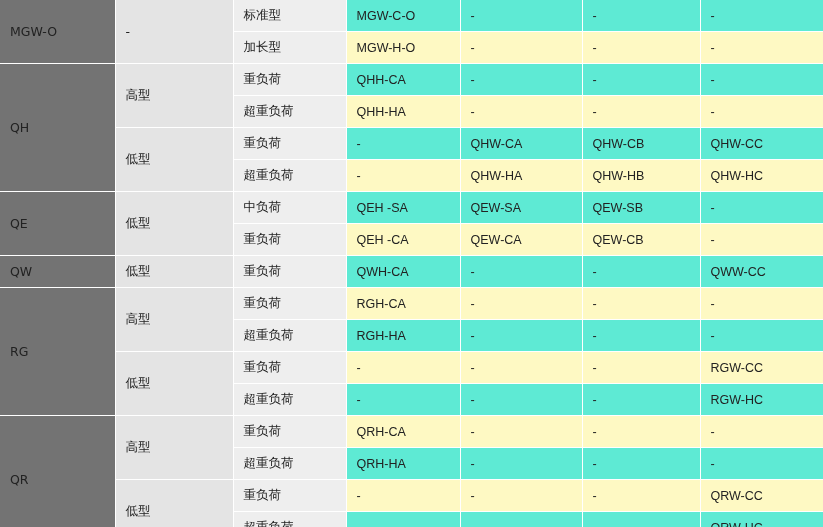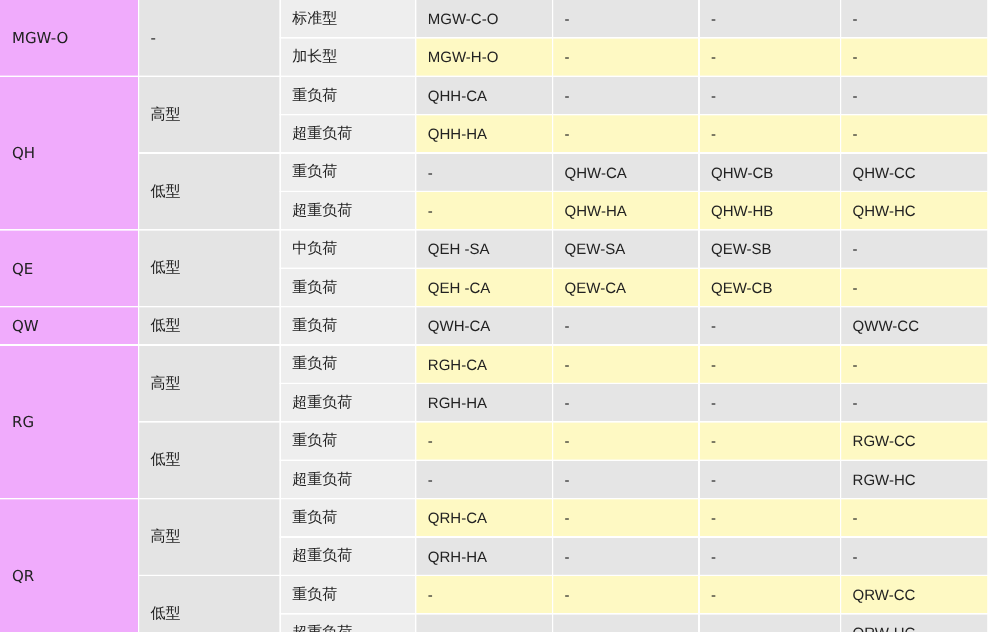--- a/index.html
+++ b/index.html
@@ -47,7 +47,7 @@
   .lvl0 { background: #f0abfc; }      
   .lvl1 { background: #e4e4e4; }      
   .lvl2 { background: #eeeeee; }      
-  .lvl3 { background: #e5e5e5; }      
+  .lvl3 { background: #5eead4; }      
   .lvl3b { background: #fef9c3; }     
 
   .cn { font-family: "DejaVu Sans", "Liberation Sans", sans-serif; }

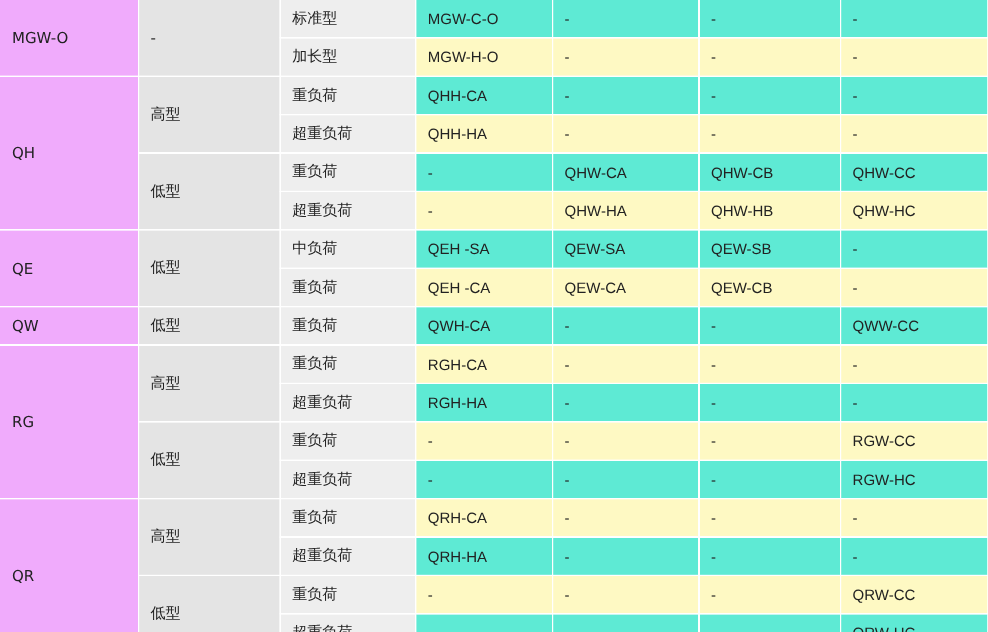--- a/index.html
+++ b/index.html
@@ -44,7 +44,7 @@
   col.c6 { width: 123px; }
 
   
-  .lvl0 { background: #f0abfc; }      
+  .lvl0 { background: #737373; }      
   .lvl1 { background: #e4e4e4; }      
   .lvl2 { background: #eeeeee; }      
   .lvl3 { background: #5eead4; }      

